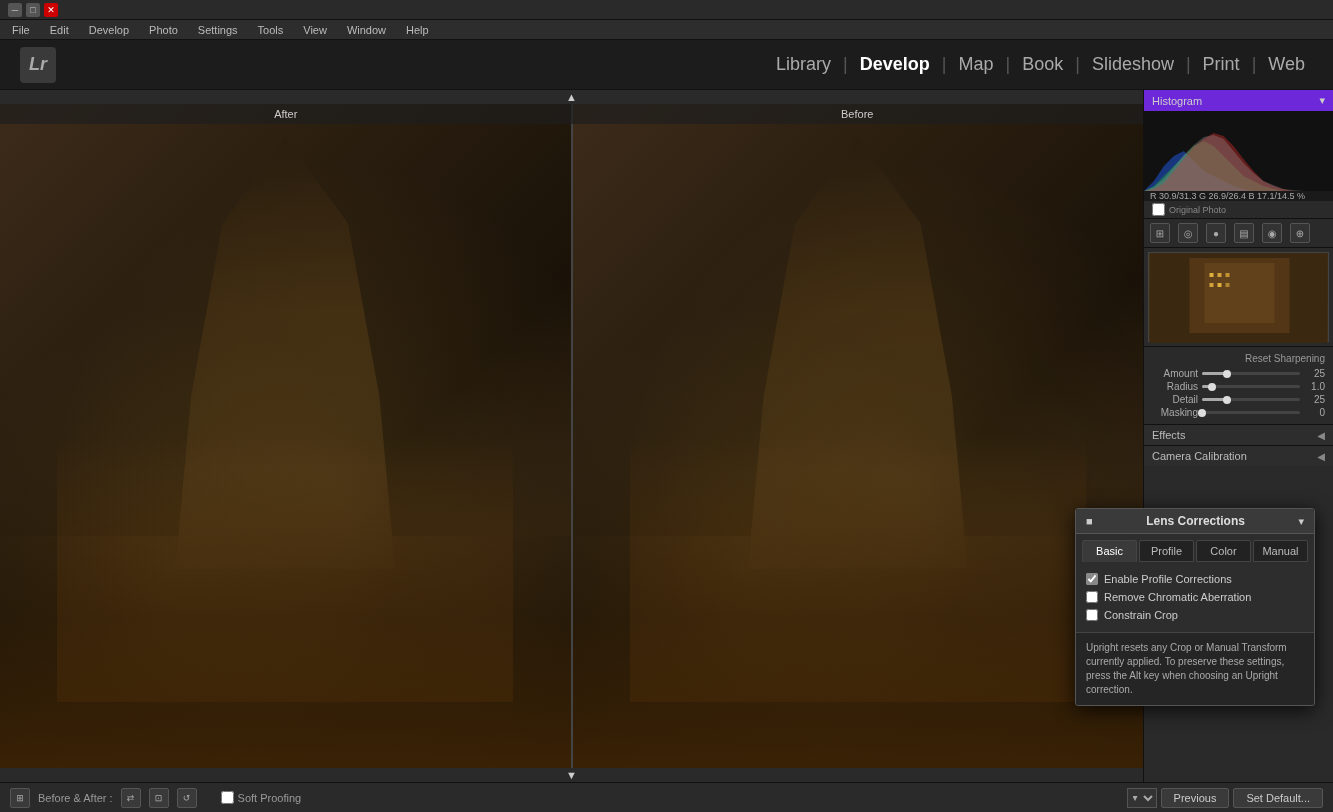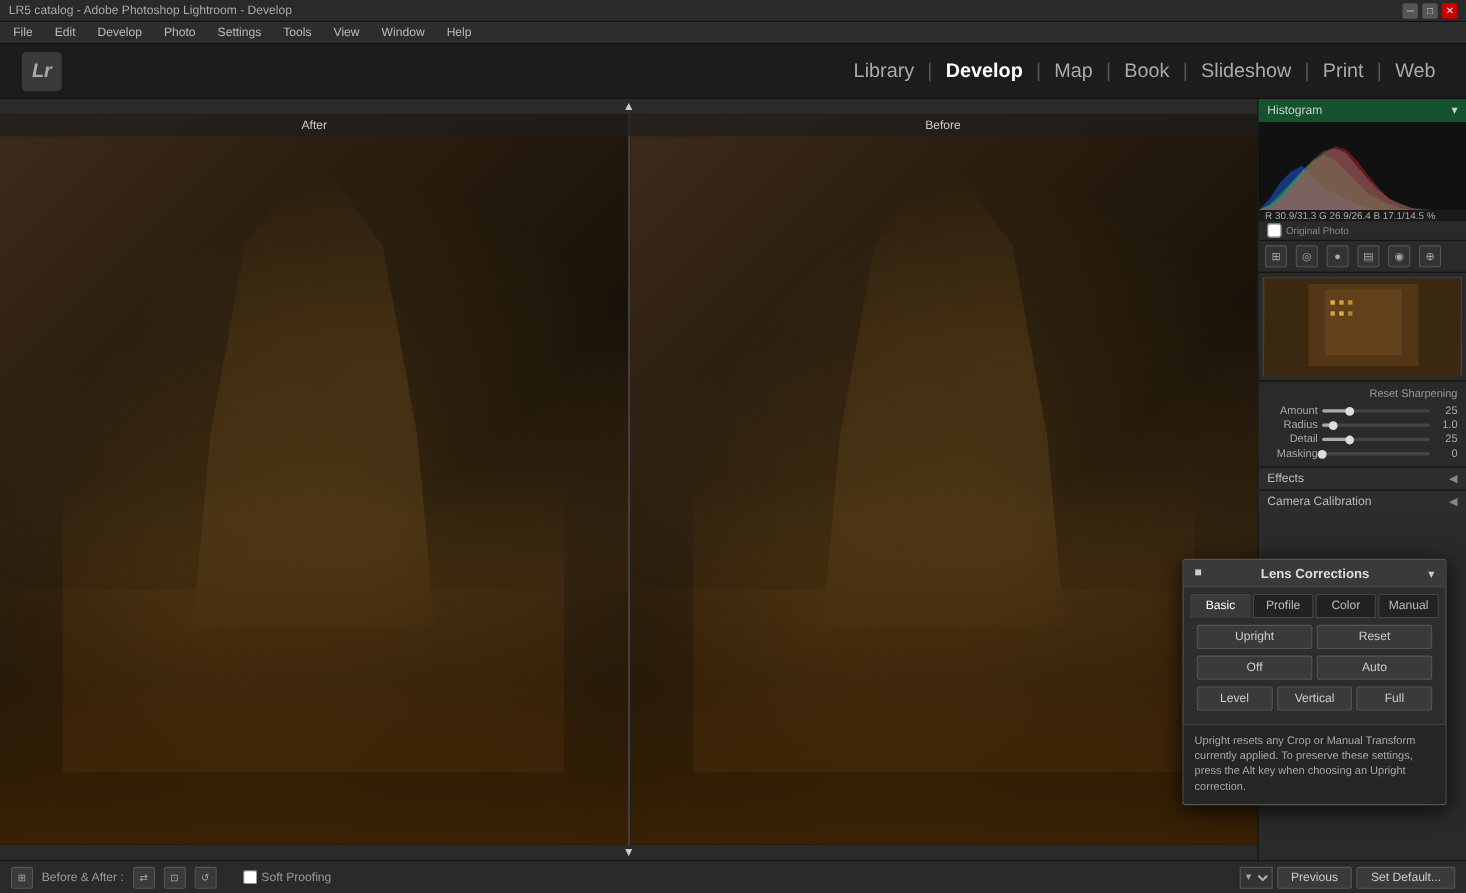--- a/index.html
+++ b/index.html
@@ -185,7 +185,6 @@
 <body>
 
 <div id="title-bar">
-  <span class="title-text">LR5 catalog - Adobe Photoshop Lightroom - Develop</span>
   <div class="win-controls">
     <button class="win-btn win-minimize">─</button>
     <button class="win-btn win-maximize">□</button>

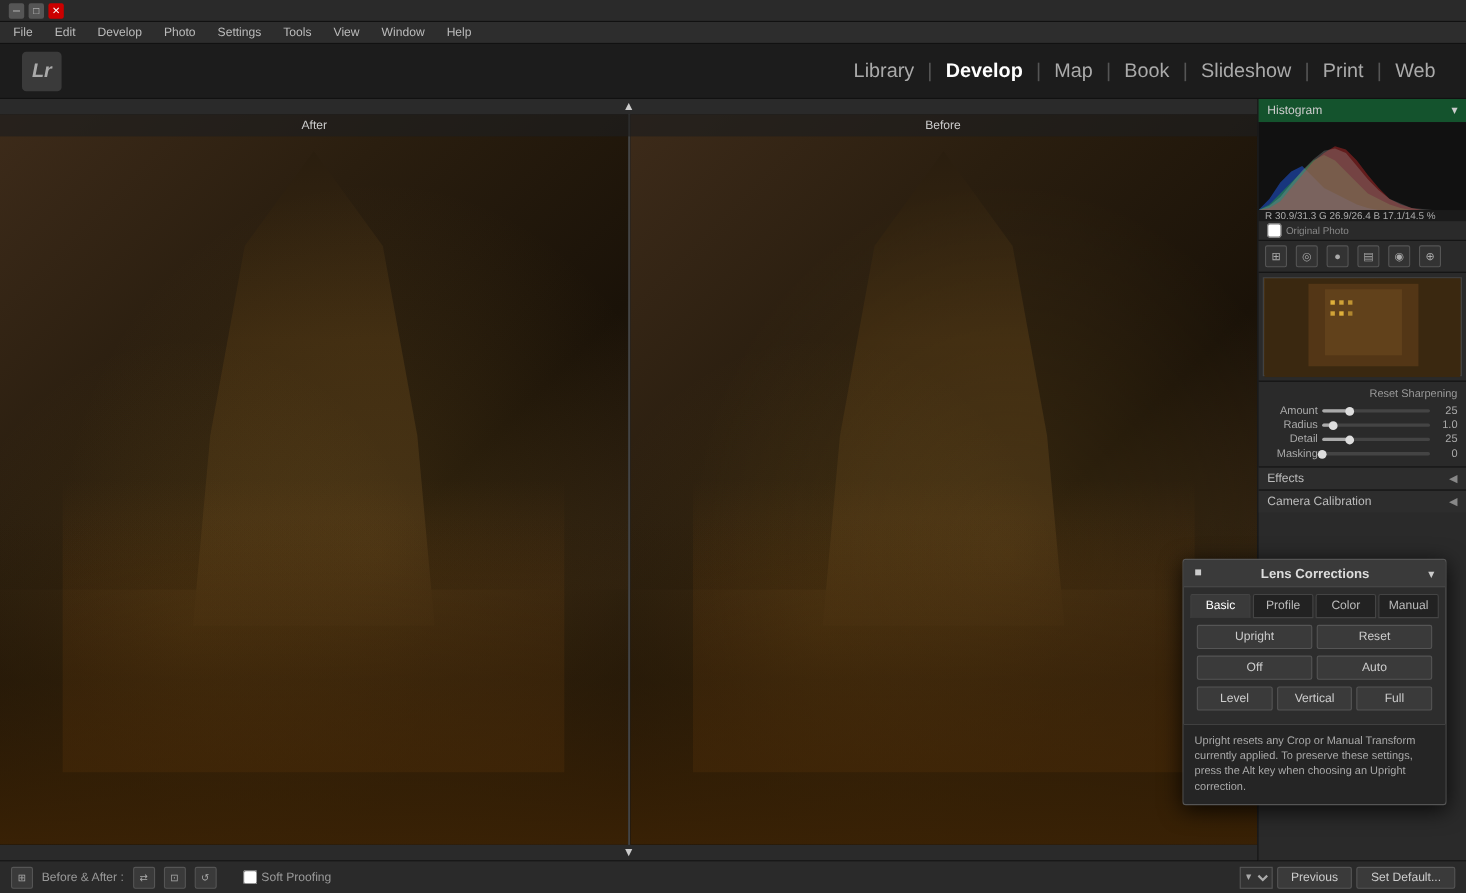--- a/index.html
+++ b/index.html
@@ -95,7 +95,7 @@
     #histogram-section { border-bottom: 1px solid #111; }
     #histogram-header {
       display: flex; align-items: center; justify-content: space-between;
-      padding: 4px 8px; background: #14532d; cursor: pointer;
+      padding: 4px 8px; background: #6d28d9; cursor: pointer;
     }
     #histogram-canvas {
       height: 80px; background: #111; position: relative; overflow: hidden;

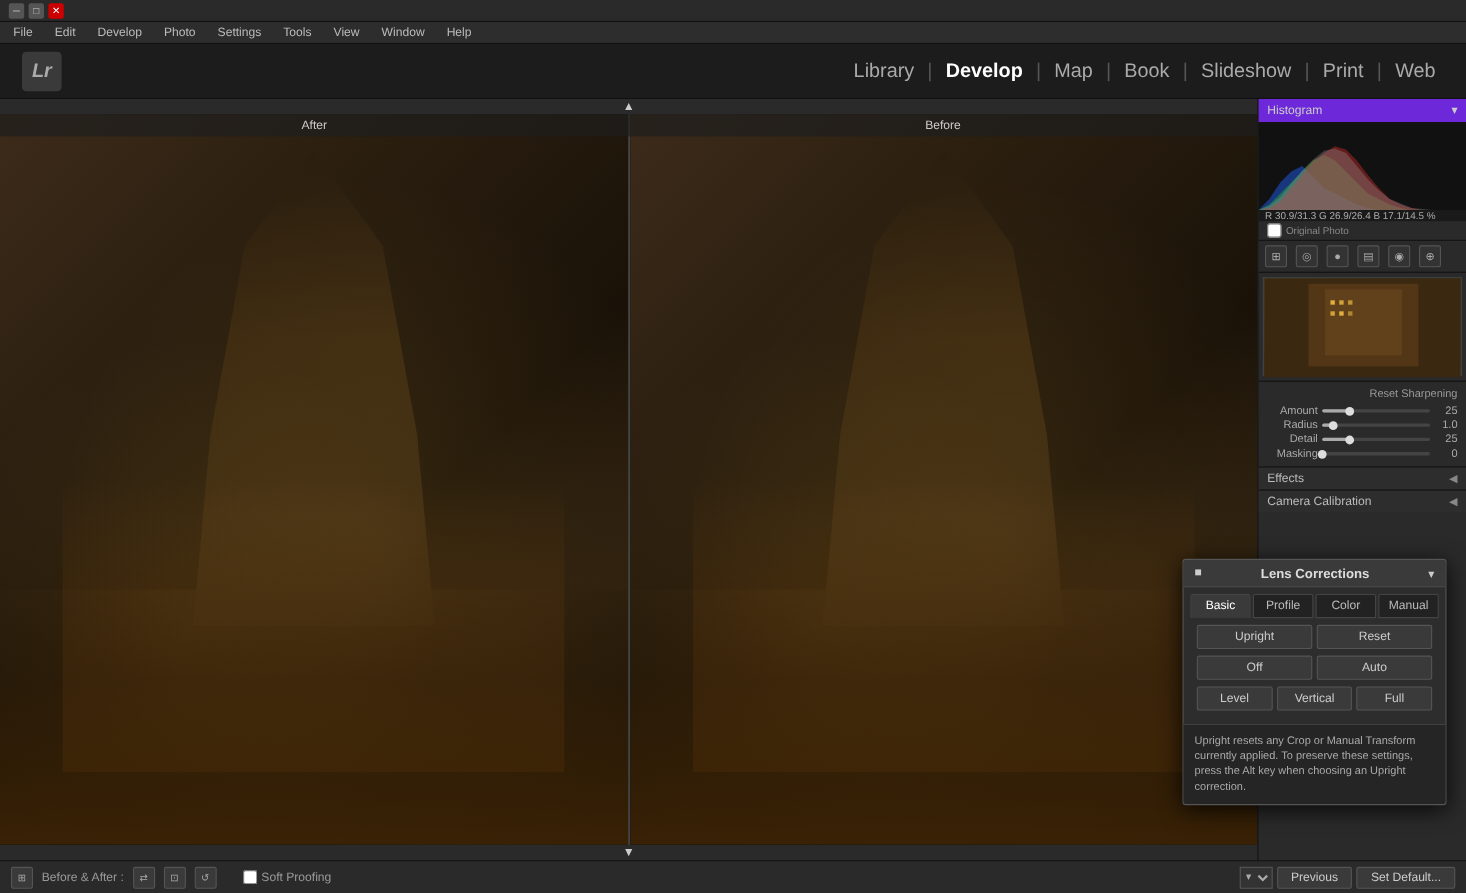--- a/index.html
+++ b/index.html
@@ -387,6 +387,20 @@
       <div class="lens-tab">Color</div>
       <div class="lens-tab">Manual</div>
     </div>
+    <div id="lens-body">
+      <label class="lens-checkbox-row">
+        <input type="checkbox" checked="" style="">
+        <span class="lens-checkbox-label">Enable Profile Corrections</span>
+      </label>
+      <label class="lens-checkbox-row">
+        <input type="checkbox" style="">
+        <span class="lens-checkbox-label">Remove Chromatic Aberration</span>
+      </label>
+      <label class="lens-checkbox-row">
+        <input type="checkbox" style="">
+        <span class="lens-checkbox-label">Constrain Crop</span>
+      </label>
+    </div>
     <div id="upright-section">
       <div class="upright-row">
         <button class="upright-btn">Upright</button>

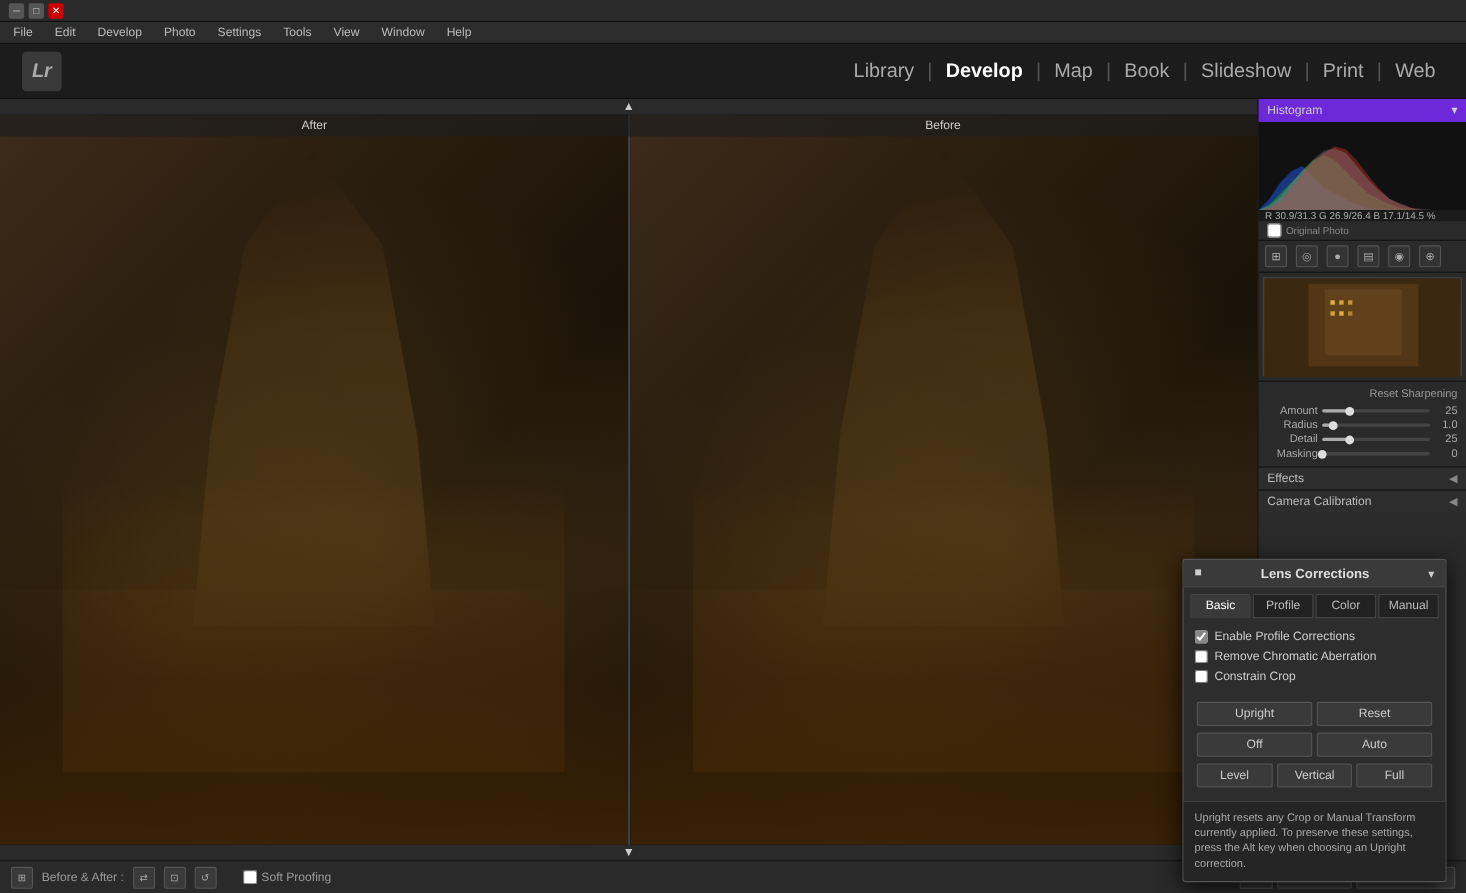--- a/index.html
+++ b/index.html
@@ -401,21 +401,6 @@
         <span class="lens-checkbox-label">Constrain Crop</span>
       </label>
     </div>
-    <div id="upright-section">
-      <div class="upright-row">
-        <button class="upright-btn">Upright</button>
-        <button class="upright-btn">Reset</button>
-      </div>
-      <div class="upright-row">
-        <button class="upright-btn2" style="flex:1;margin:0 2px;">Off</button>
-        <button class="upright-btn2" style="flex:1;margin:0 2px;">Auto</button>
-      </div>
-      <div class="upright-row">
-        <button class="upright-btn2" style="flex:1;margin:0 2px;">Level</button>
-        <button class="upright-btn2" style="flex:1;margin:0 2px;">Vertical</button>
-        <button class="upright-btn2" style="flex:1;margin:0 2px;">Full</button>
-      </div>
-    </div>
     <div class="upright-help">Upright resets any Crop or Manual Transform currently applied. To preserve these settings, press the Alt key when choosing an Upright correction.</div>
   </div>
 

